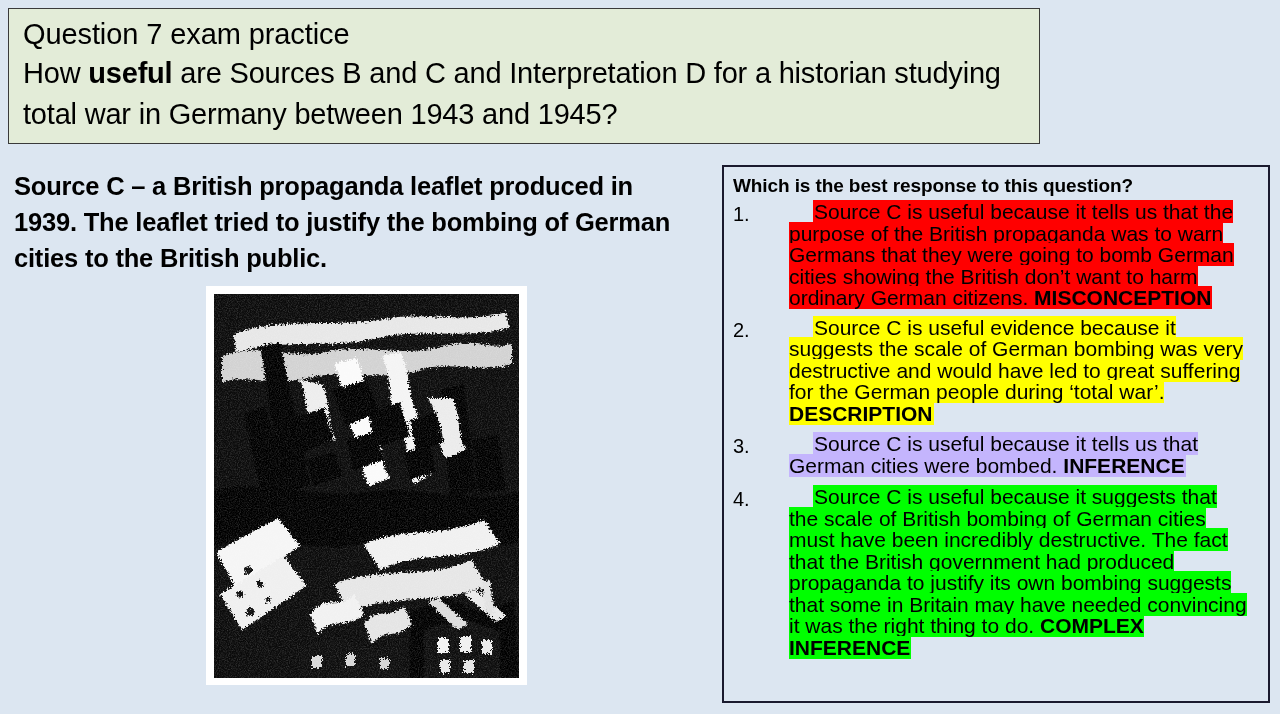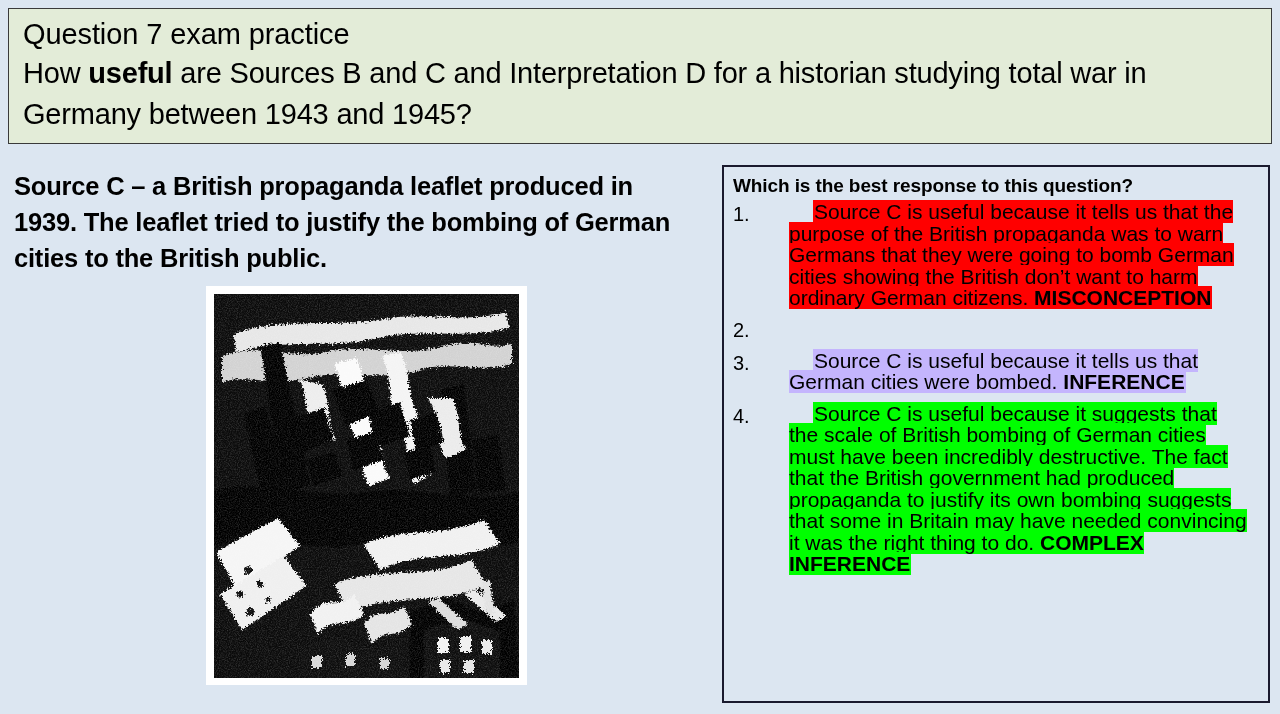--- a/index.html
+++ b/index.html
@@ -21,7 +21,7 @@
     position: absolute;
     left: 8px;
     top: 8px;
-    width: 1264px;
+    width: 1032px;
     height: 136px;
     background: #e3ecd8;
     border: 1.5px solid #3a3a3a;

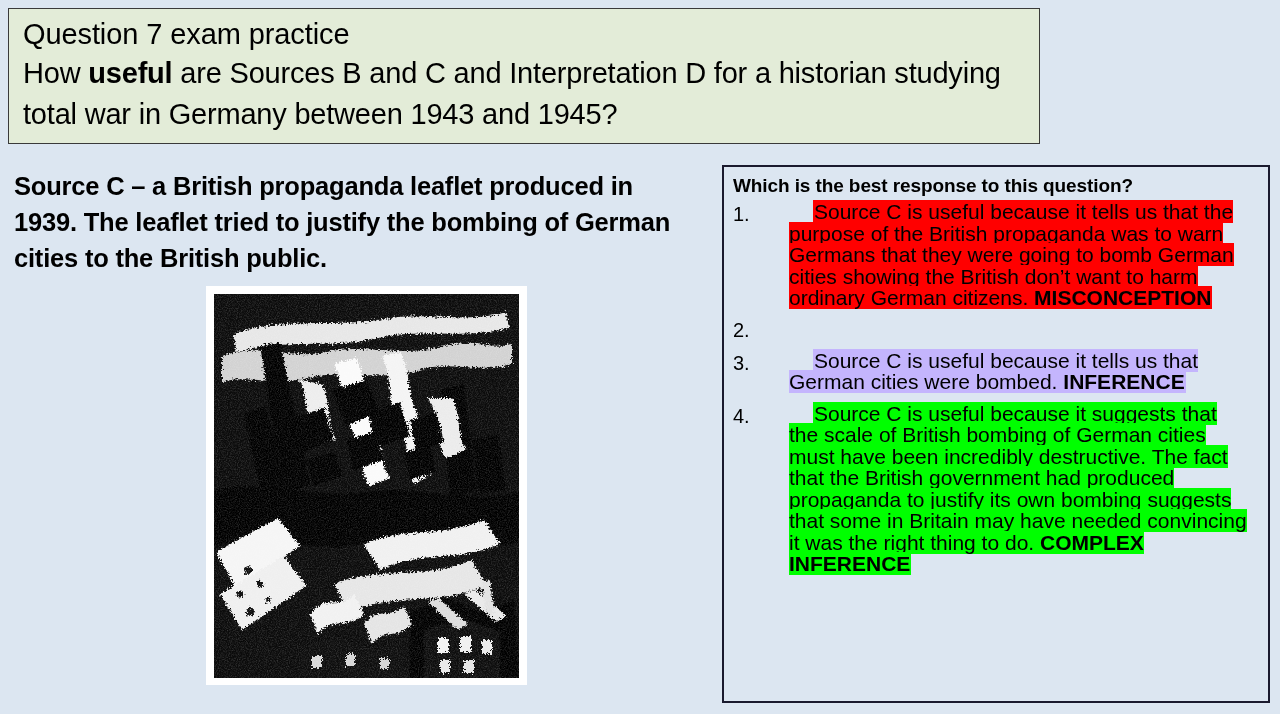--- a/index.html
+++ b/index.html
@@ -229,6 +229,7 @@
 
   <div class="answer-row r2">
     <div class="answer-num">2.</div>
+    <div class="answer-body"><span class="hl" style="background: rgb(255, 255, 0);"><span>Source C is useful evidence because it suggests the scale of German bombing was very destructive and would have led to great suffering for the German people during ‘total war’. </span><b>DESCRIPTION</b></span></div>
   </div>
 
   <div class="answer-row r3">

